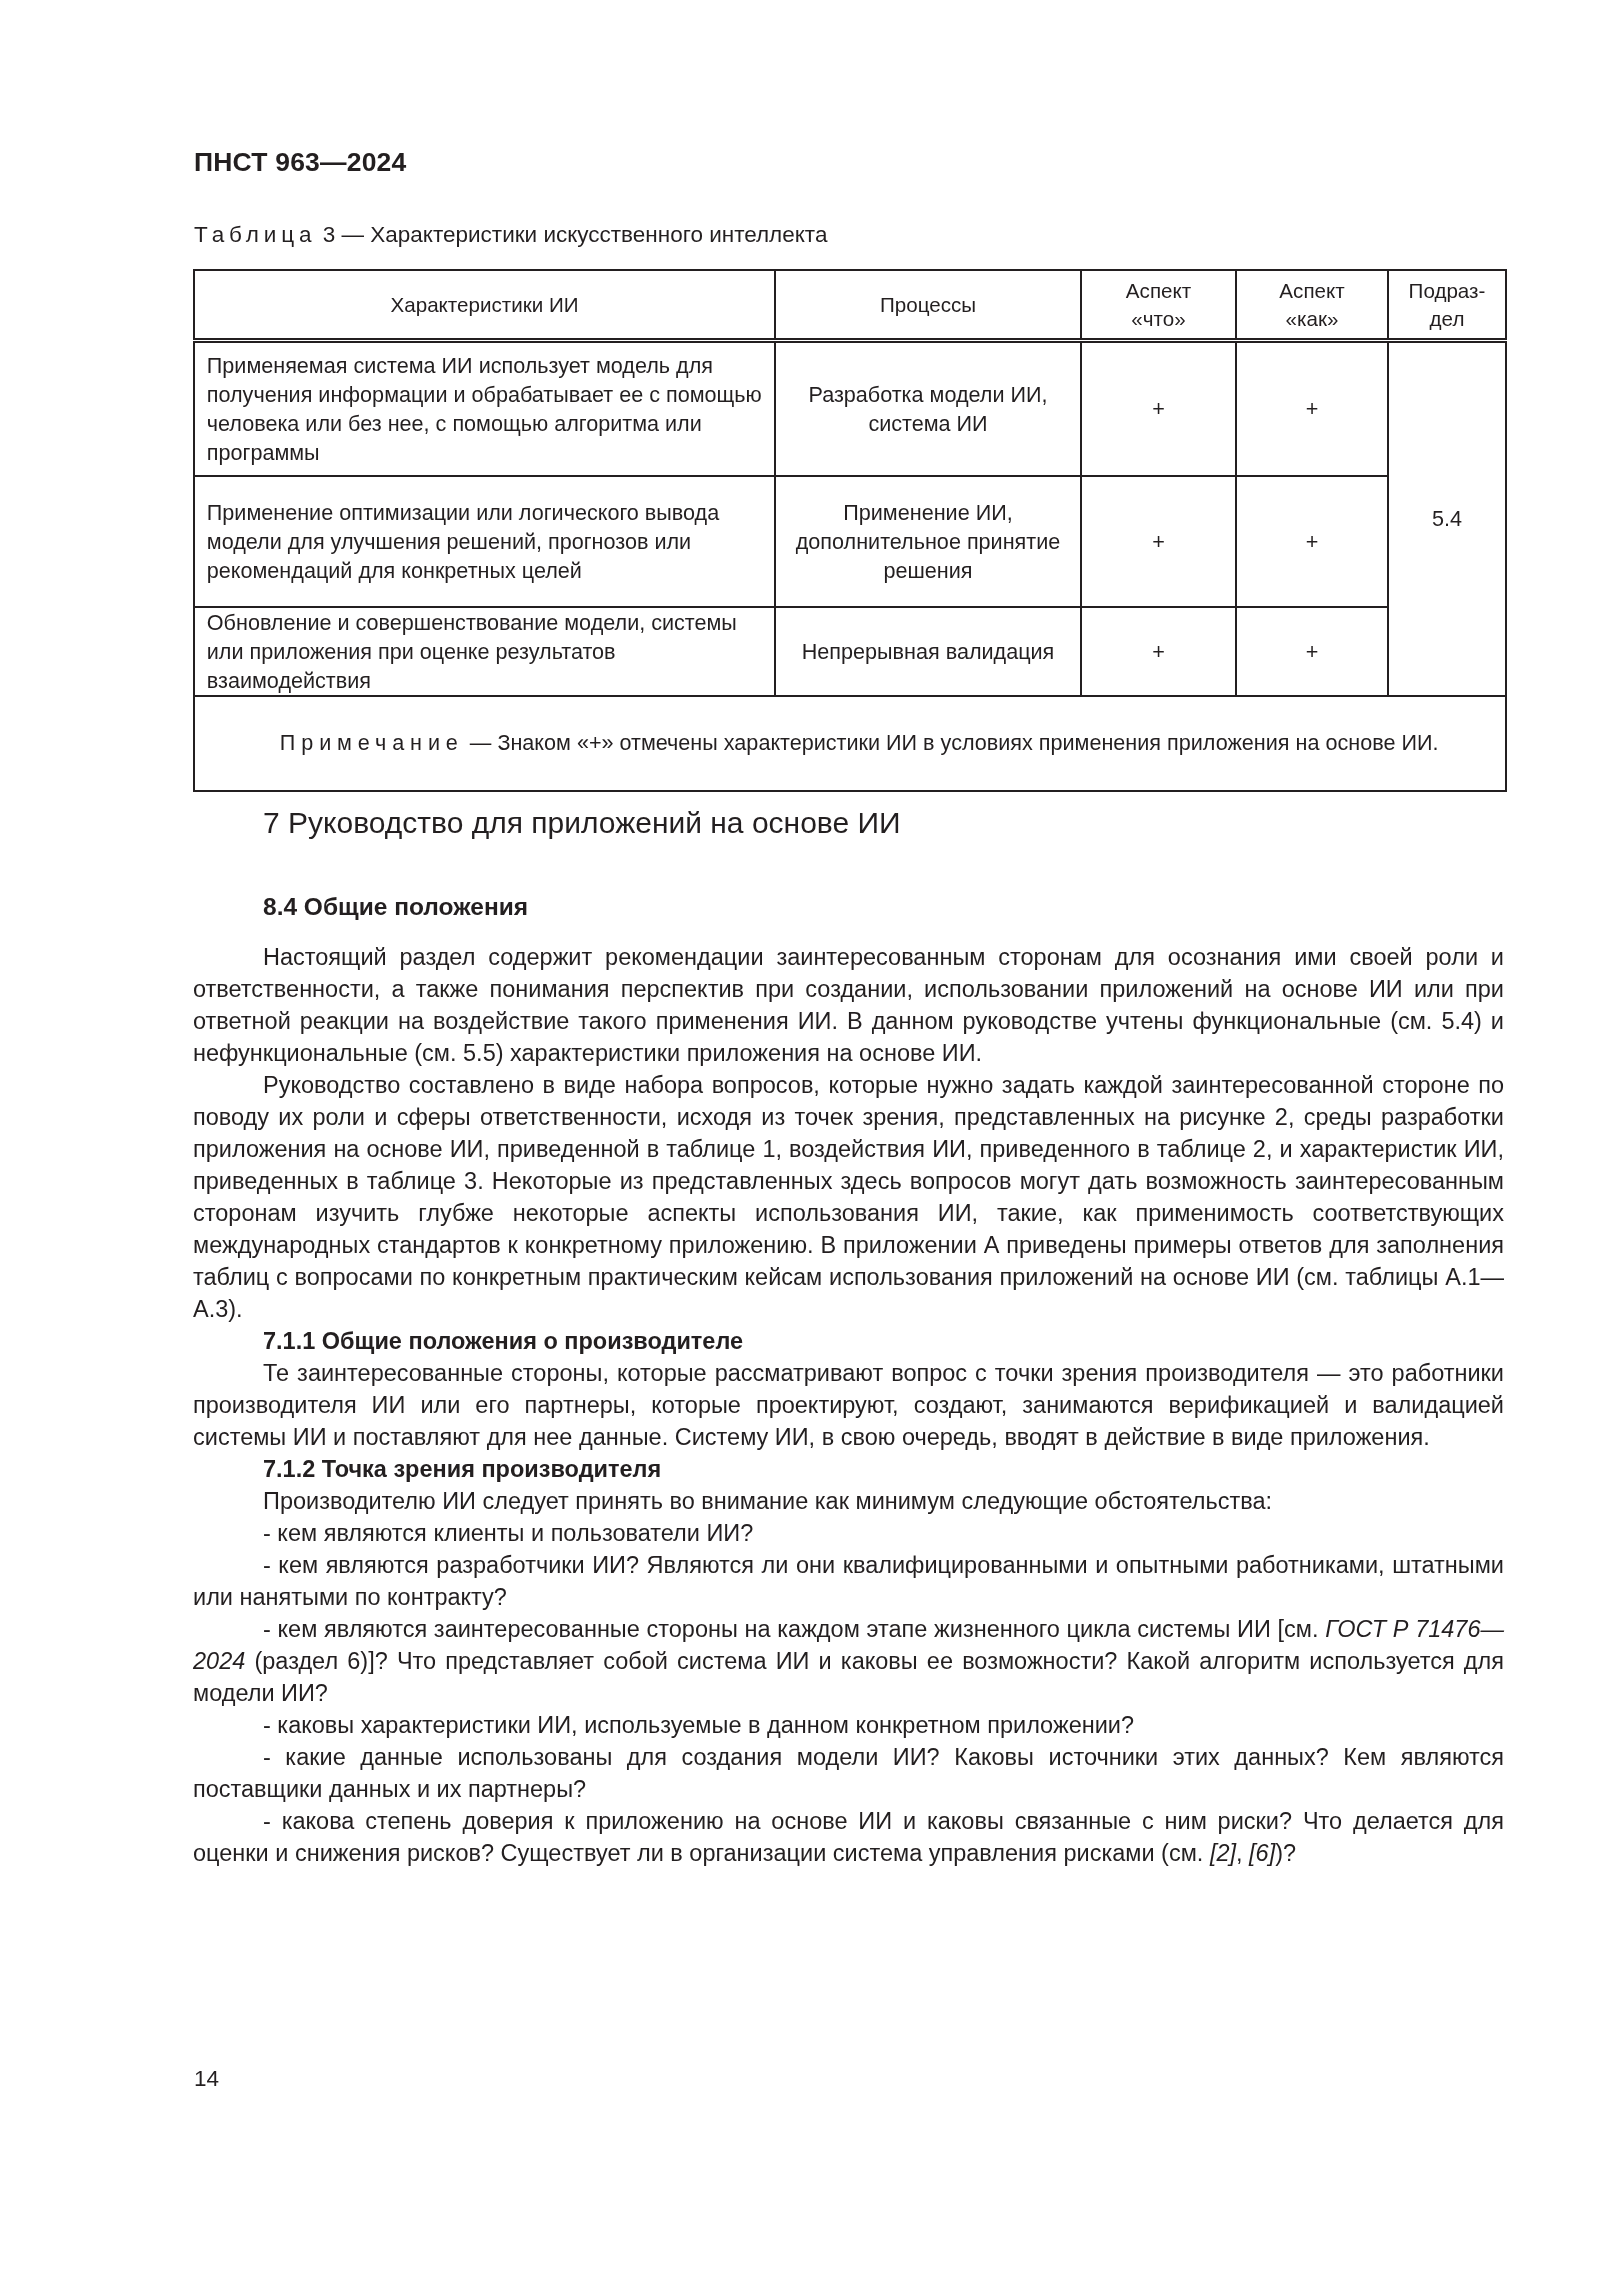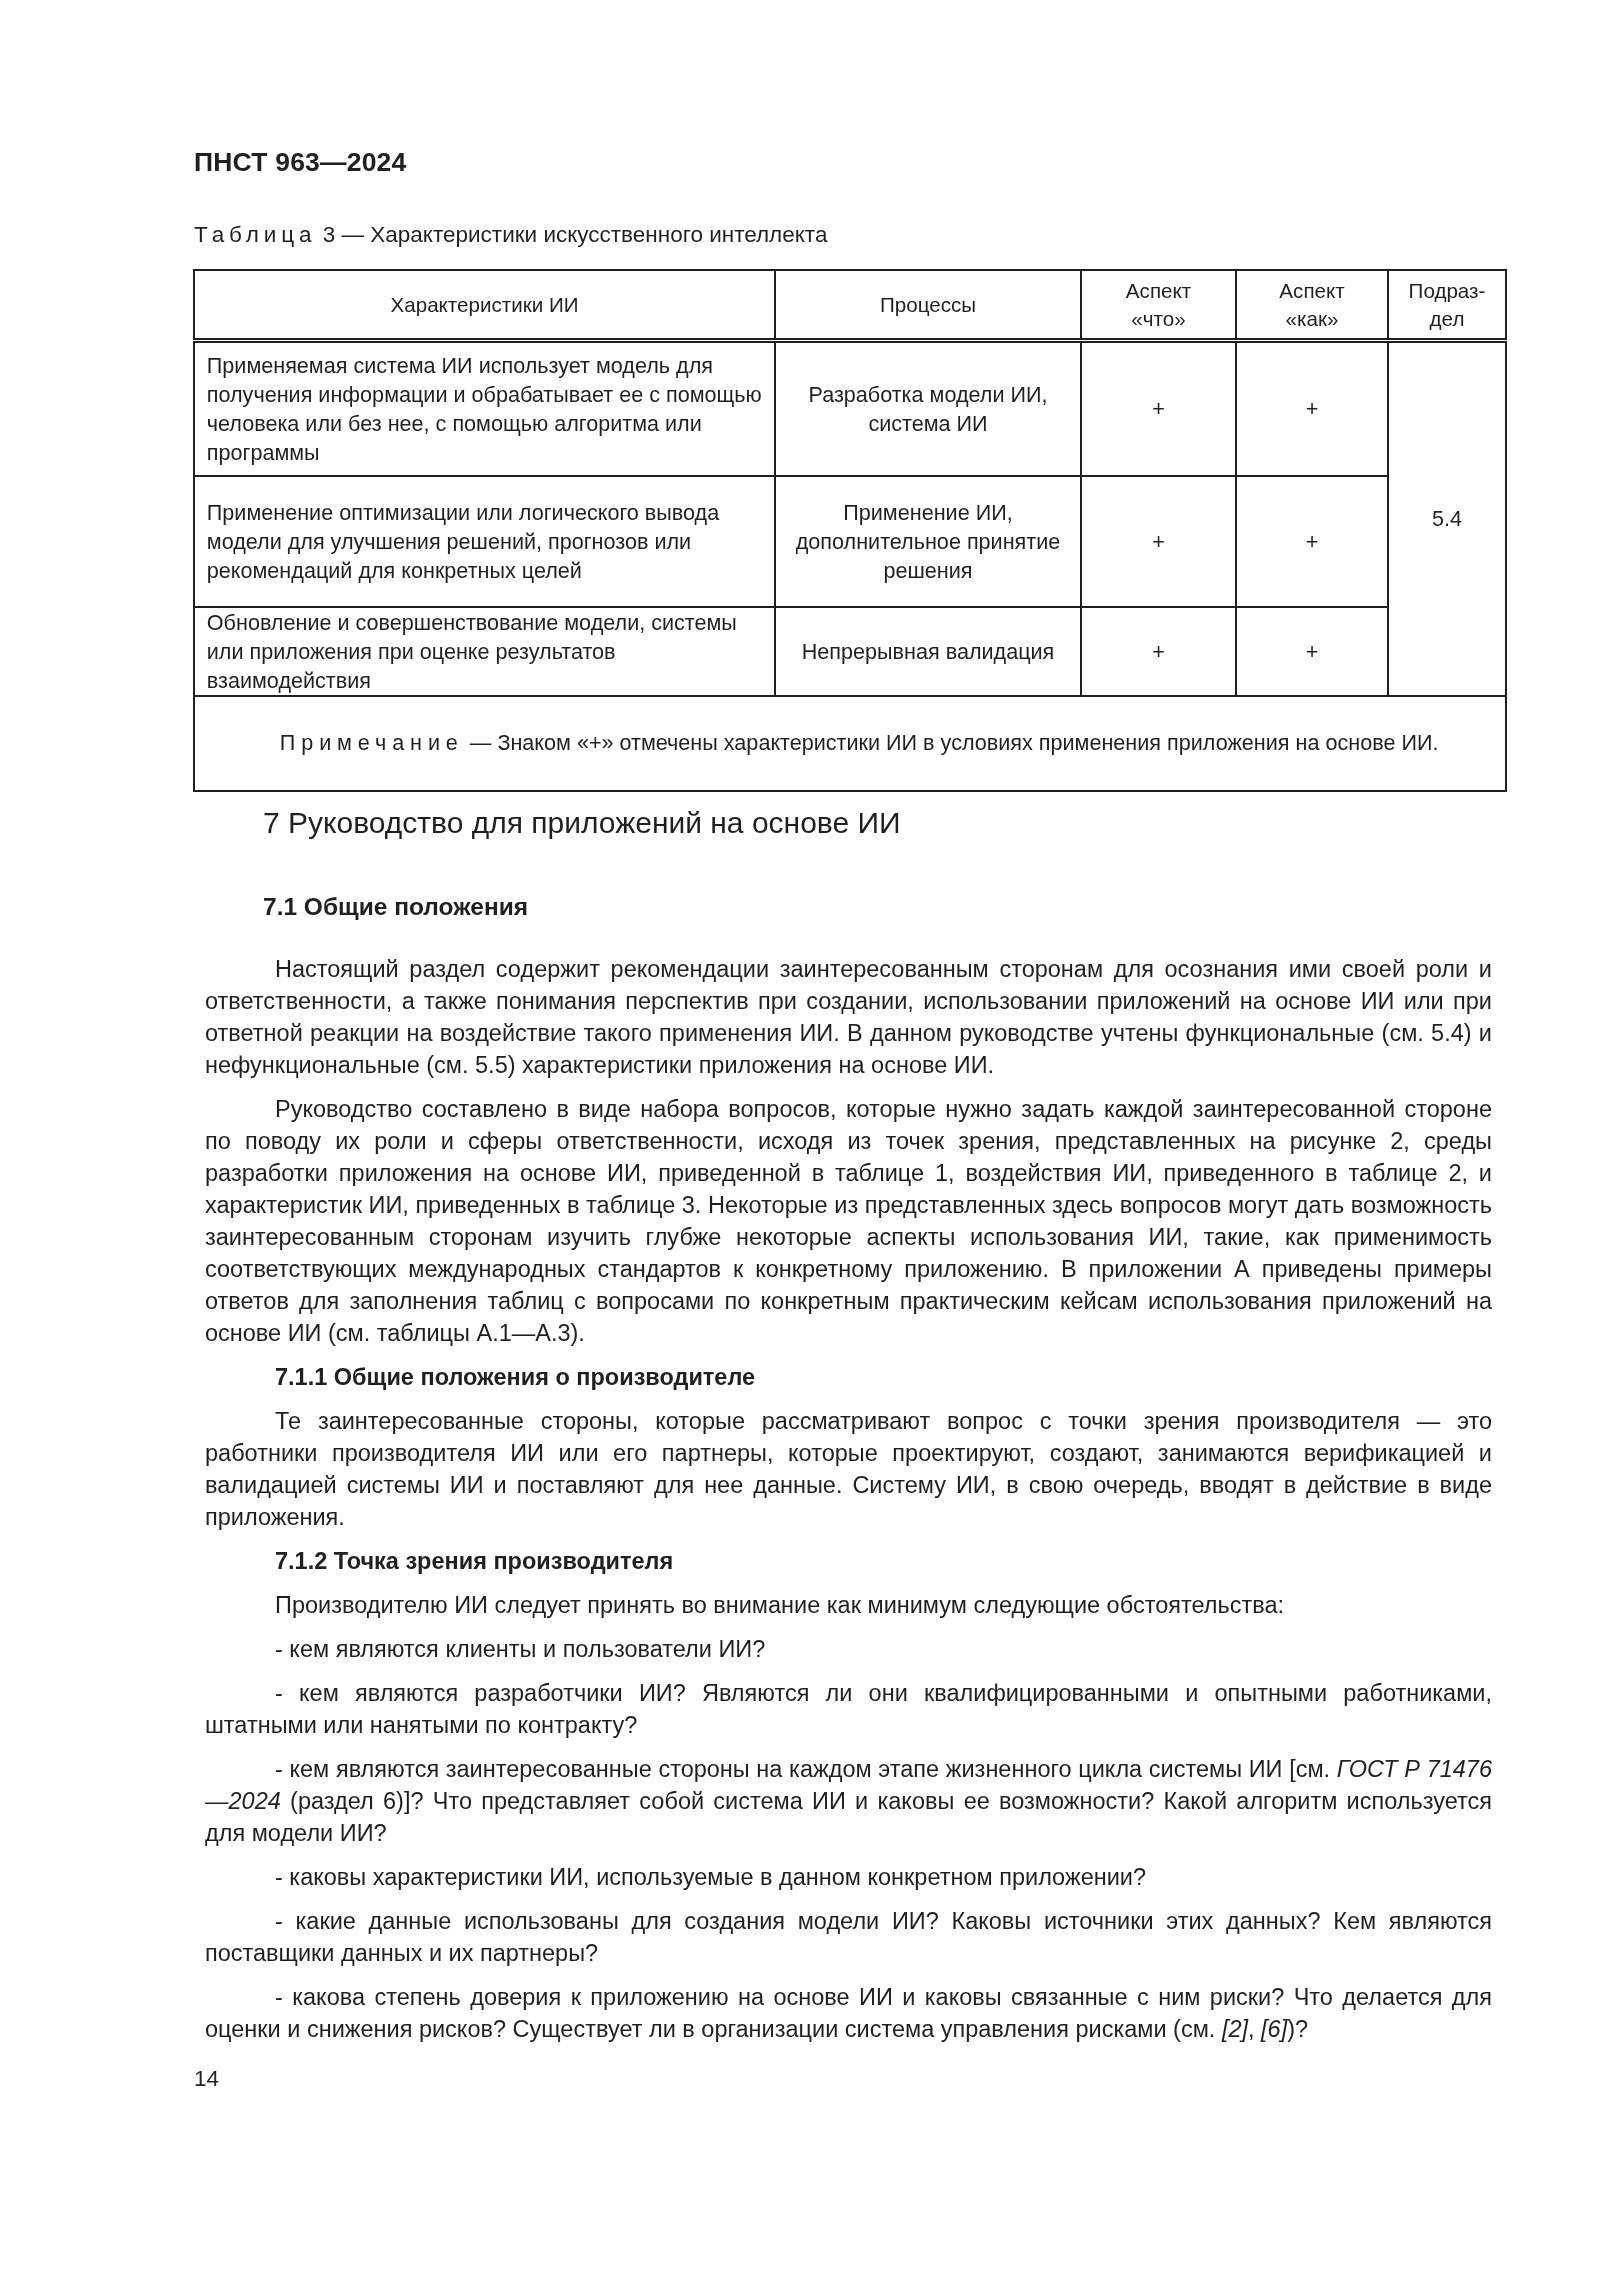--- a/index.html
+++ b/index.html
@@ -78,7 +78,7 @@
 </table>
 
 <div class="h1">7 Руководство для приложений на основе ИИ</div>
-<div class="h2">7.1 Общие положения</div>
+<div class="h2">8.4 Общие положения</div>
 
 <div class="body">
   <p>Настоящий раздел содержит рекомендации заинтересованным сторонам для осознания ими своей роли и ответственности, а также понимания перспектив при создании, использовании приложений на основе ИИ или при ответной реакции на воздействие такого применения ИИ. В данном руководстве учтены функциональные (см. 5.4) и нефункциональные (см. 5.5) характеристики приложения на основе ИИ.</p>

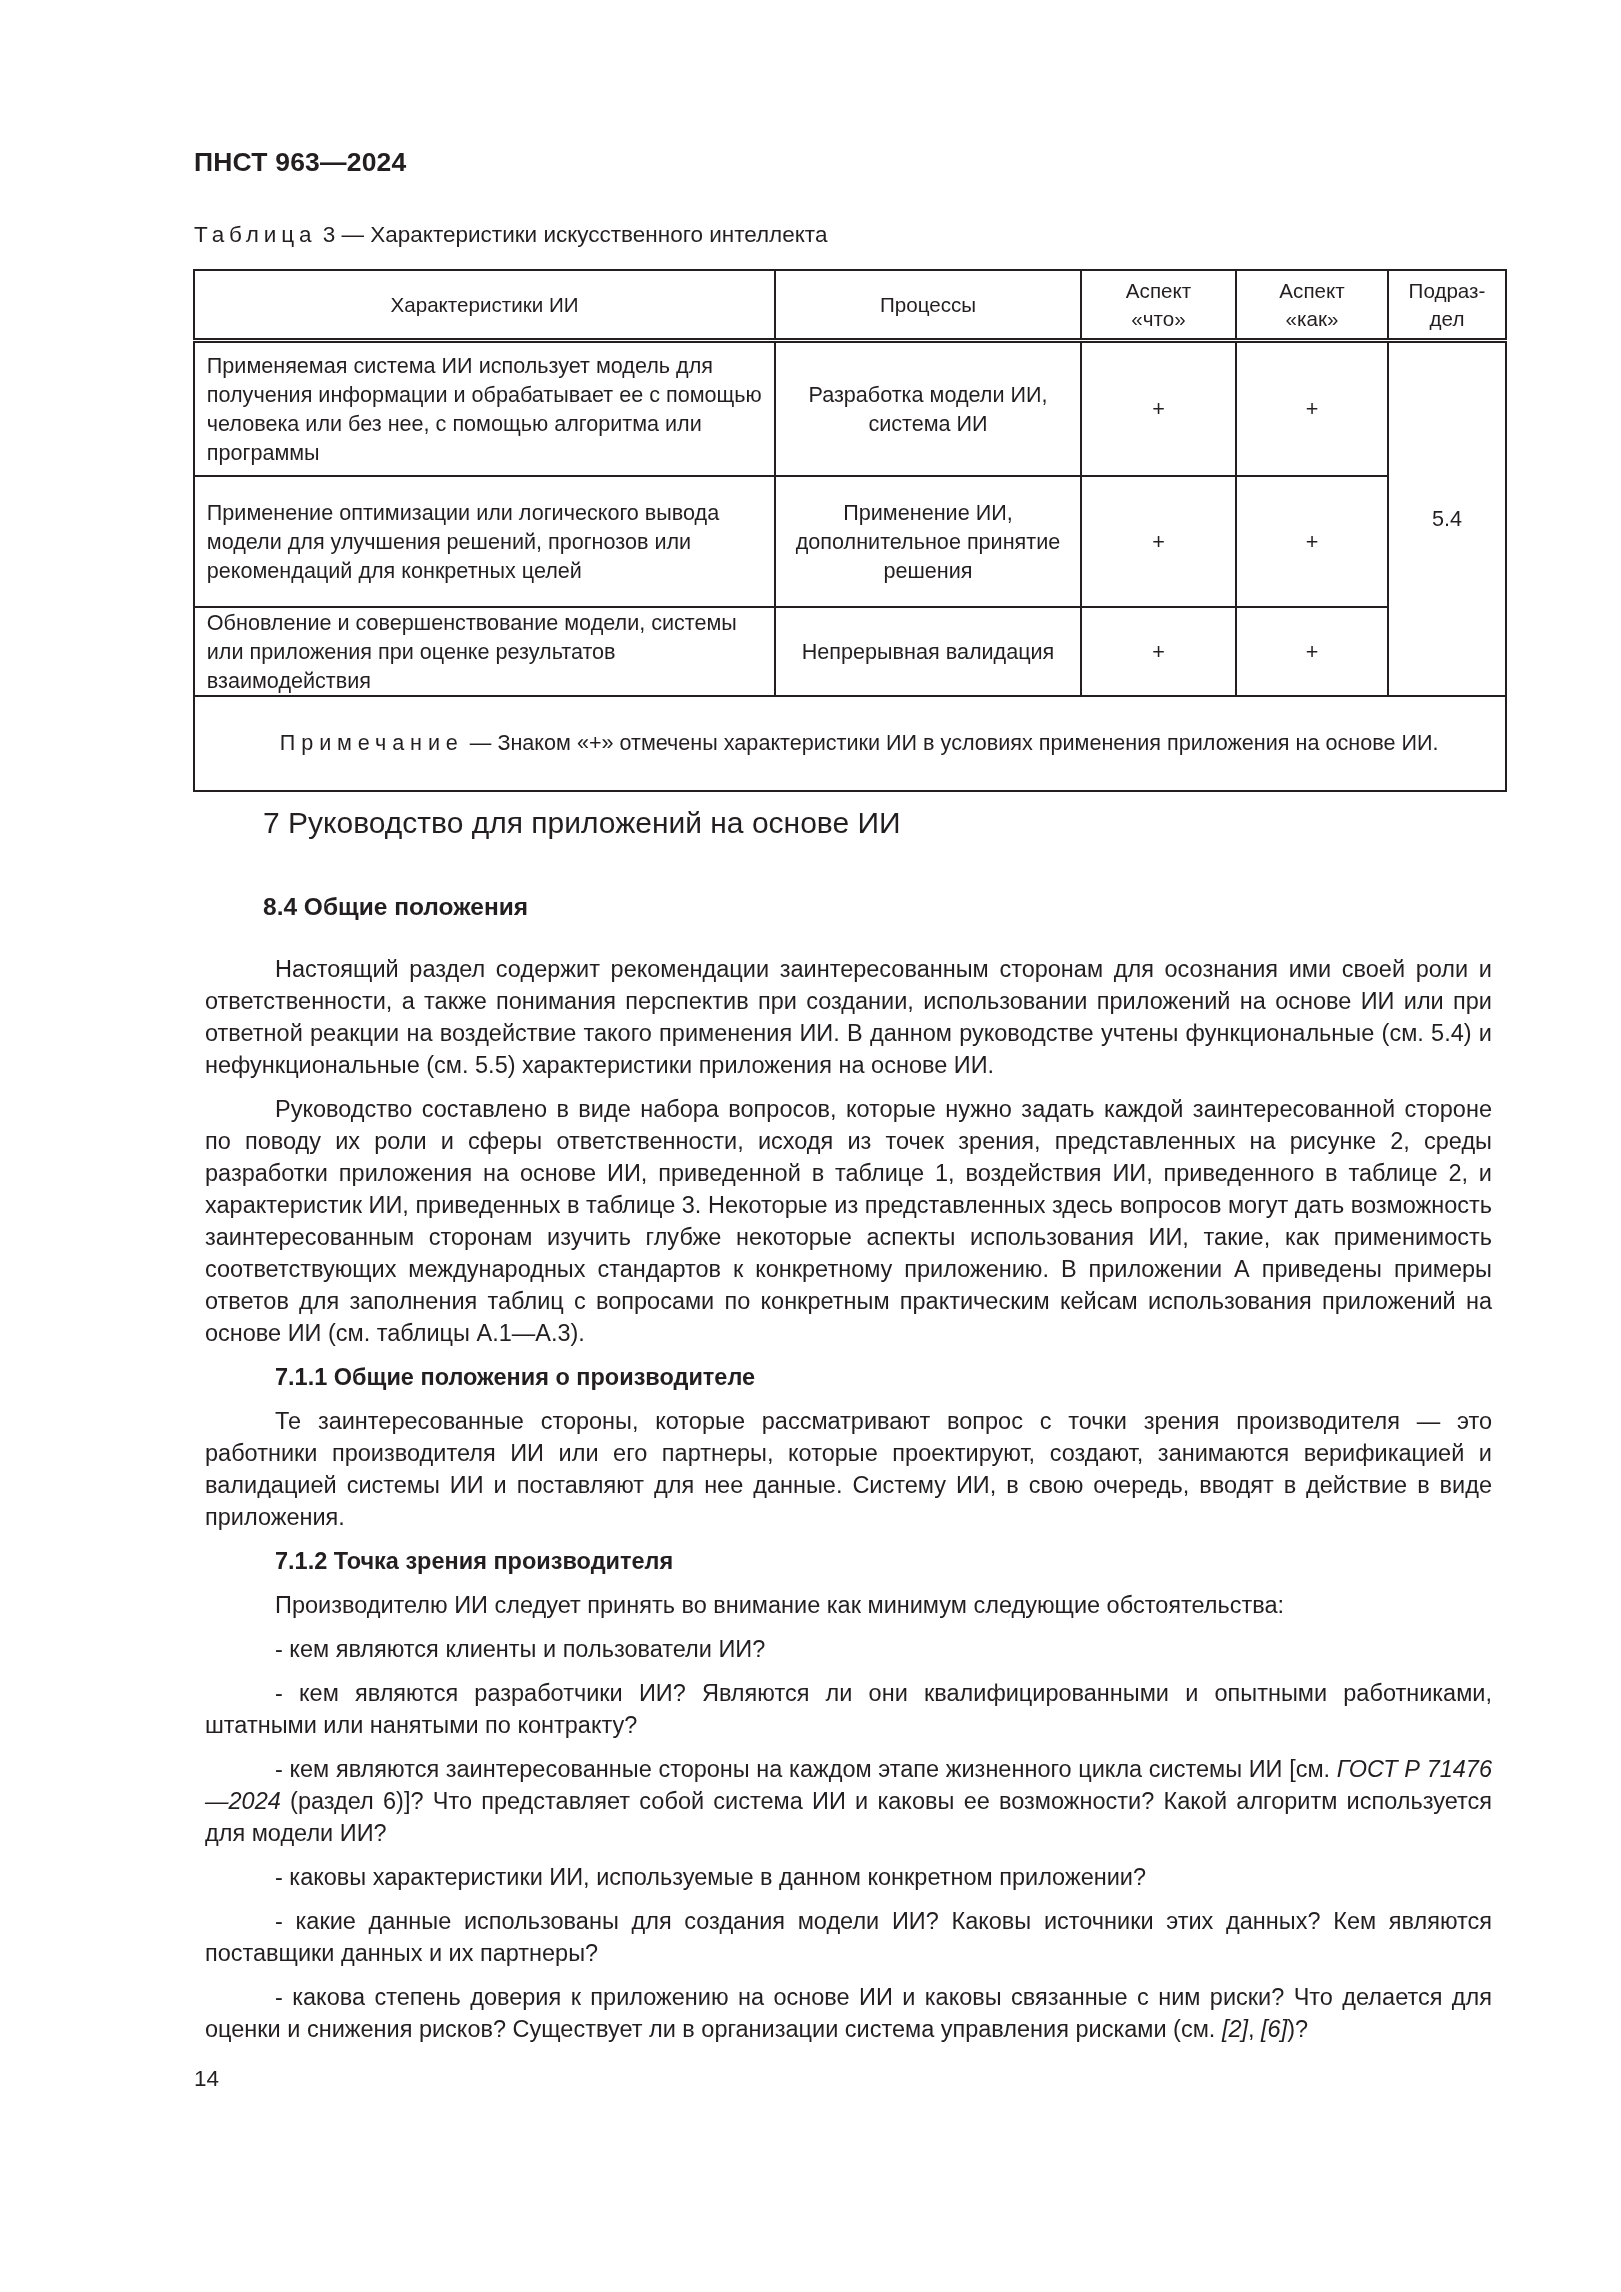--- a/index.html
+++ b/index.html
@@ -21,7 +21,7 @@
   .h1 { position: absolute; left: 263px; top: 806px; font-size: 30px; font-weight: normal; }
   .h2 { position: absolute; left: 263px; top: 893px; font-size: 24.5px; font-weight: bold; }
   .body { position: absolute; left: 193px; top: 941px; width: 1311px; font-size: 23.5px; line-height: 32px; }
-  .body p { margin: 12px; text-indent: 70px; text-align: justify; }
+  .body p { margin: 0; text-indent: 70px; text-align: justify; }
   .body p.h3 { font-weight: bold; text-align: left; }
   .body p.li { text-align: justify; }
   .body i { font-style: italic; }

